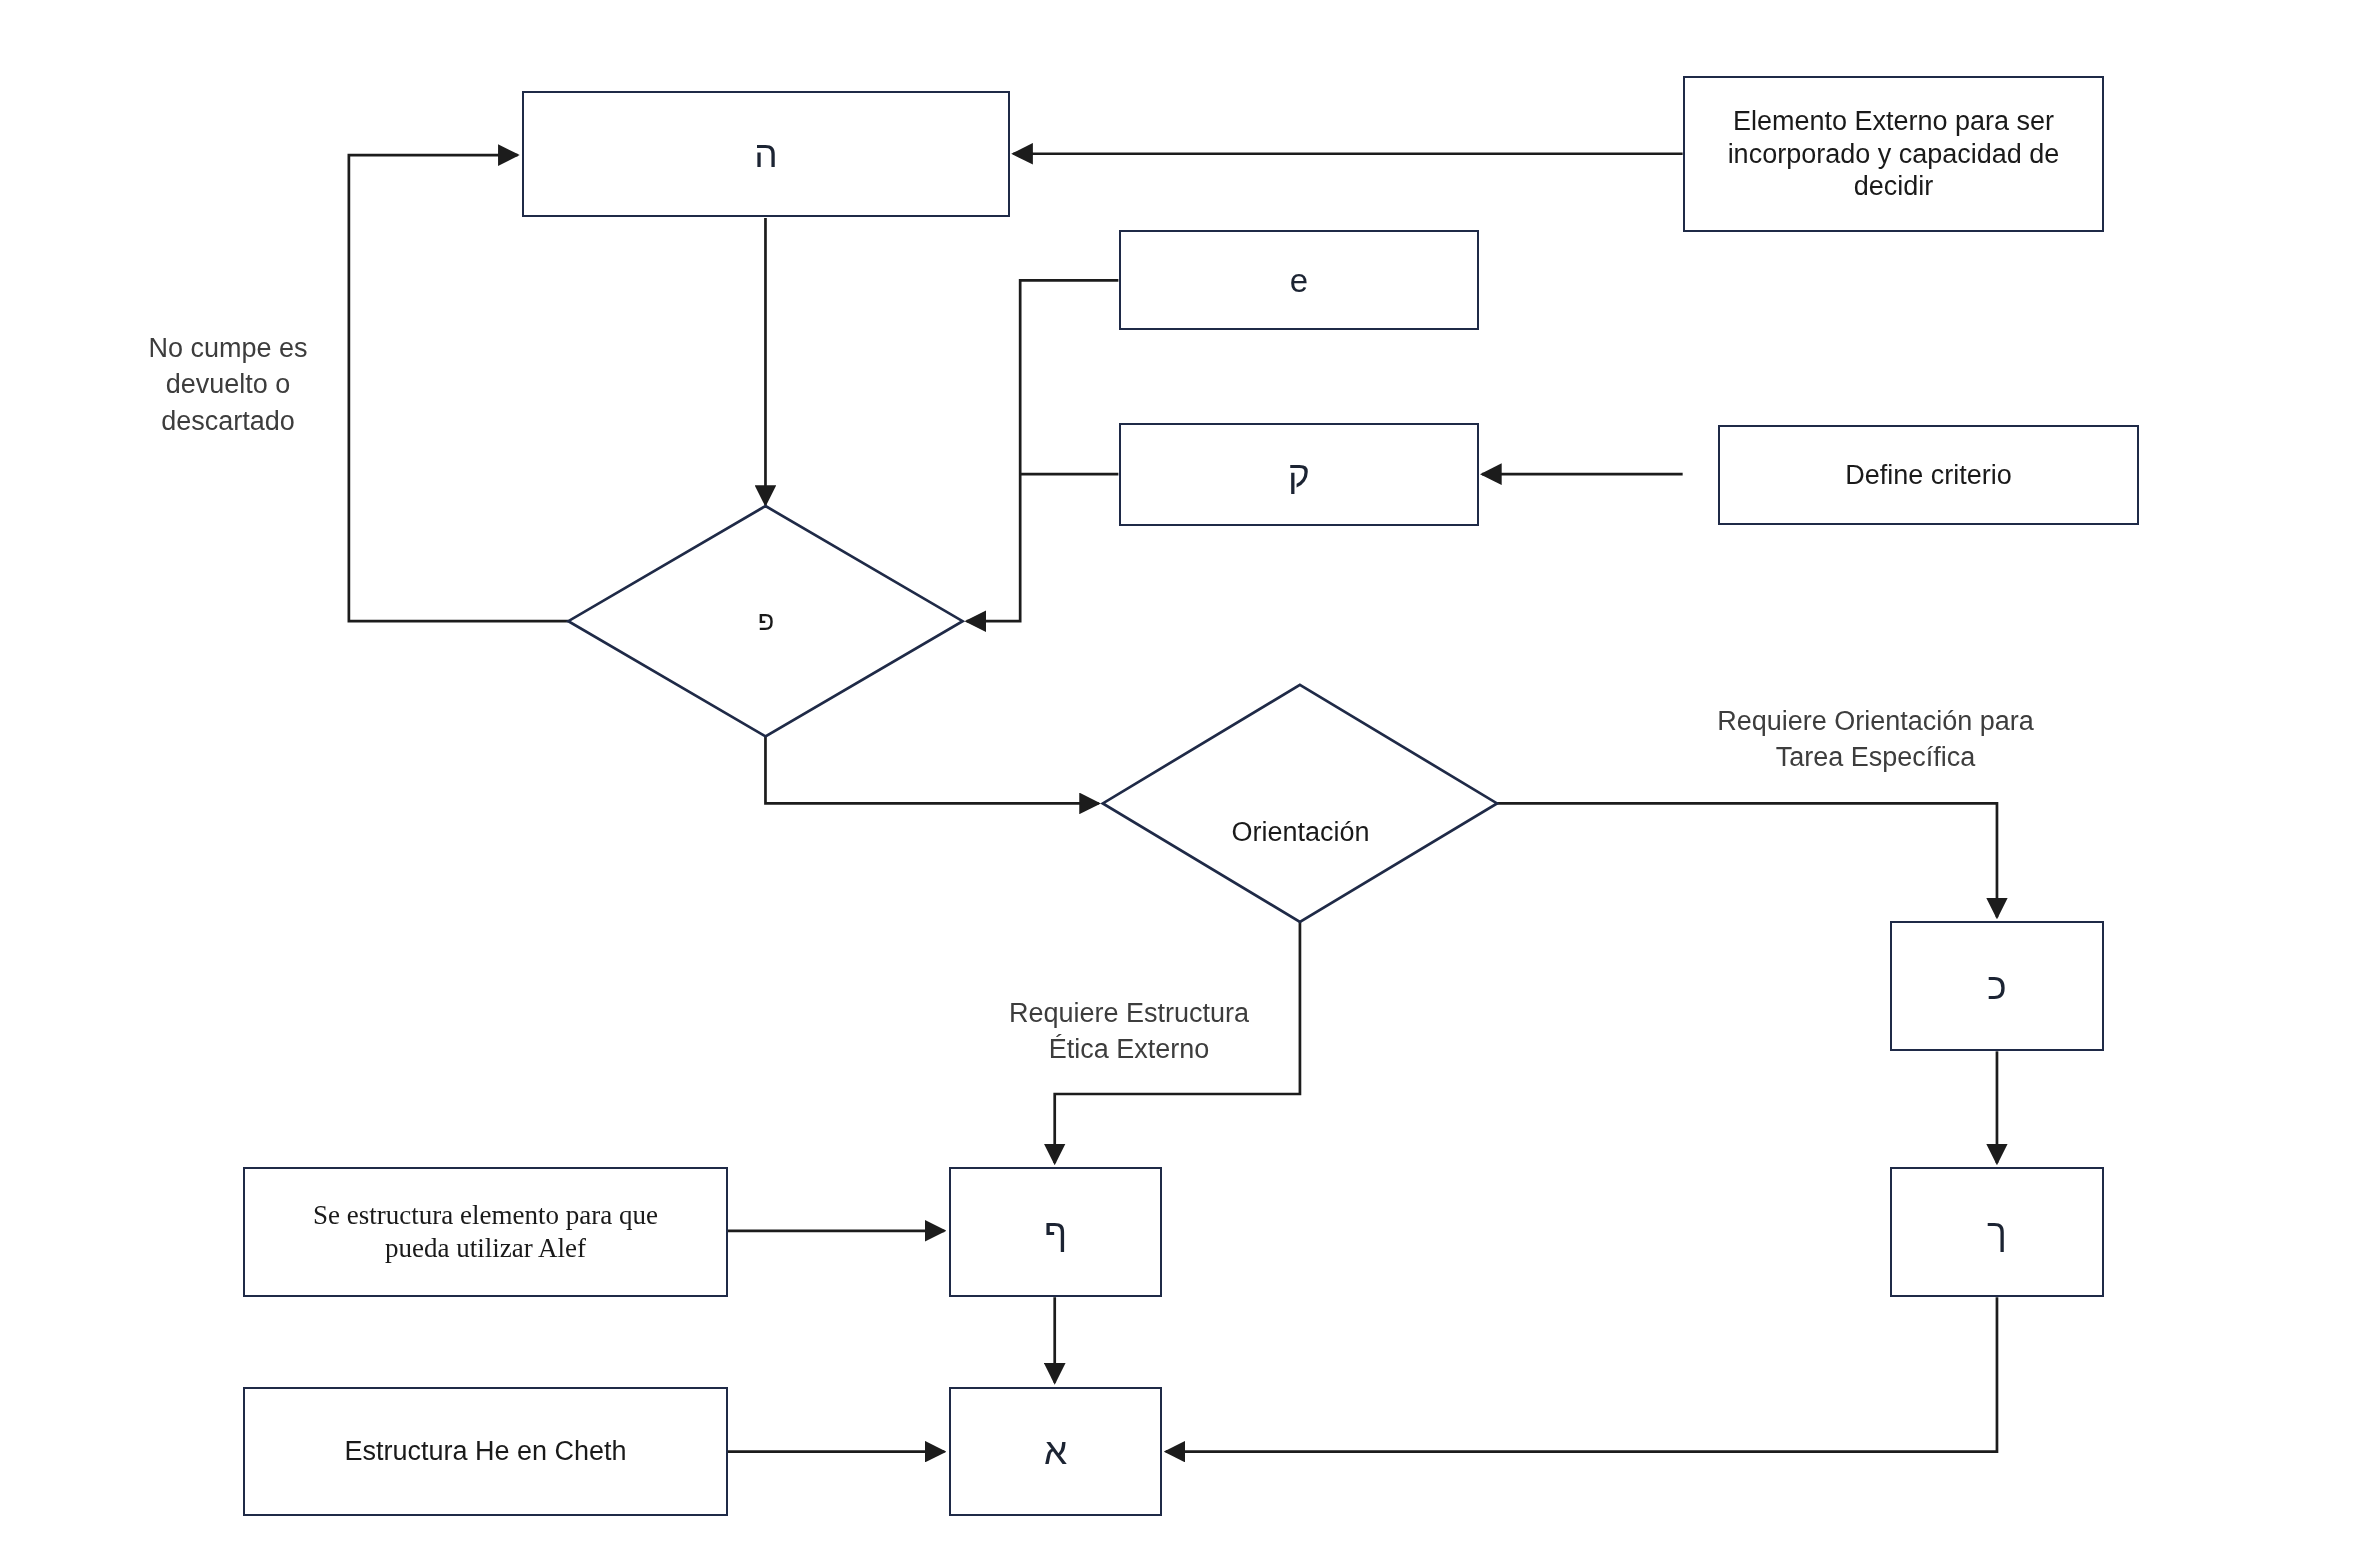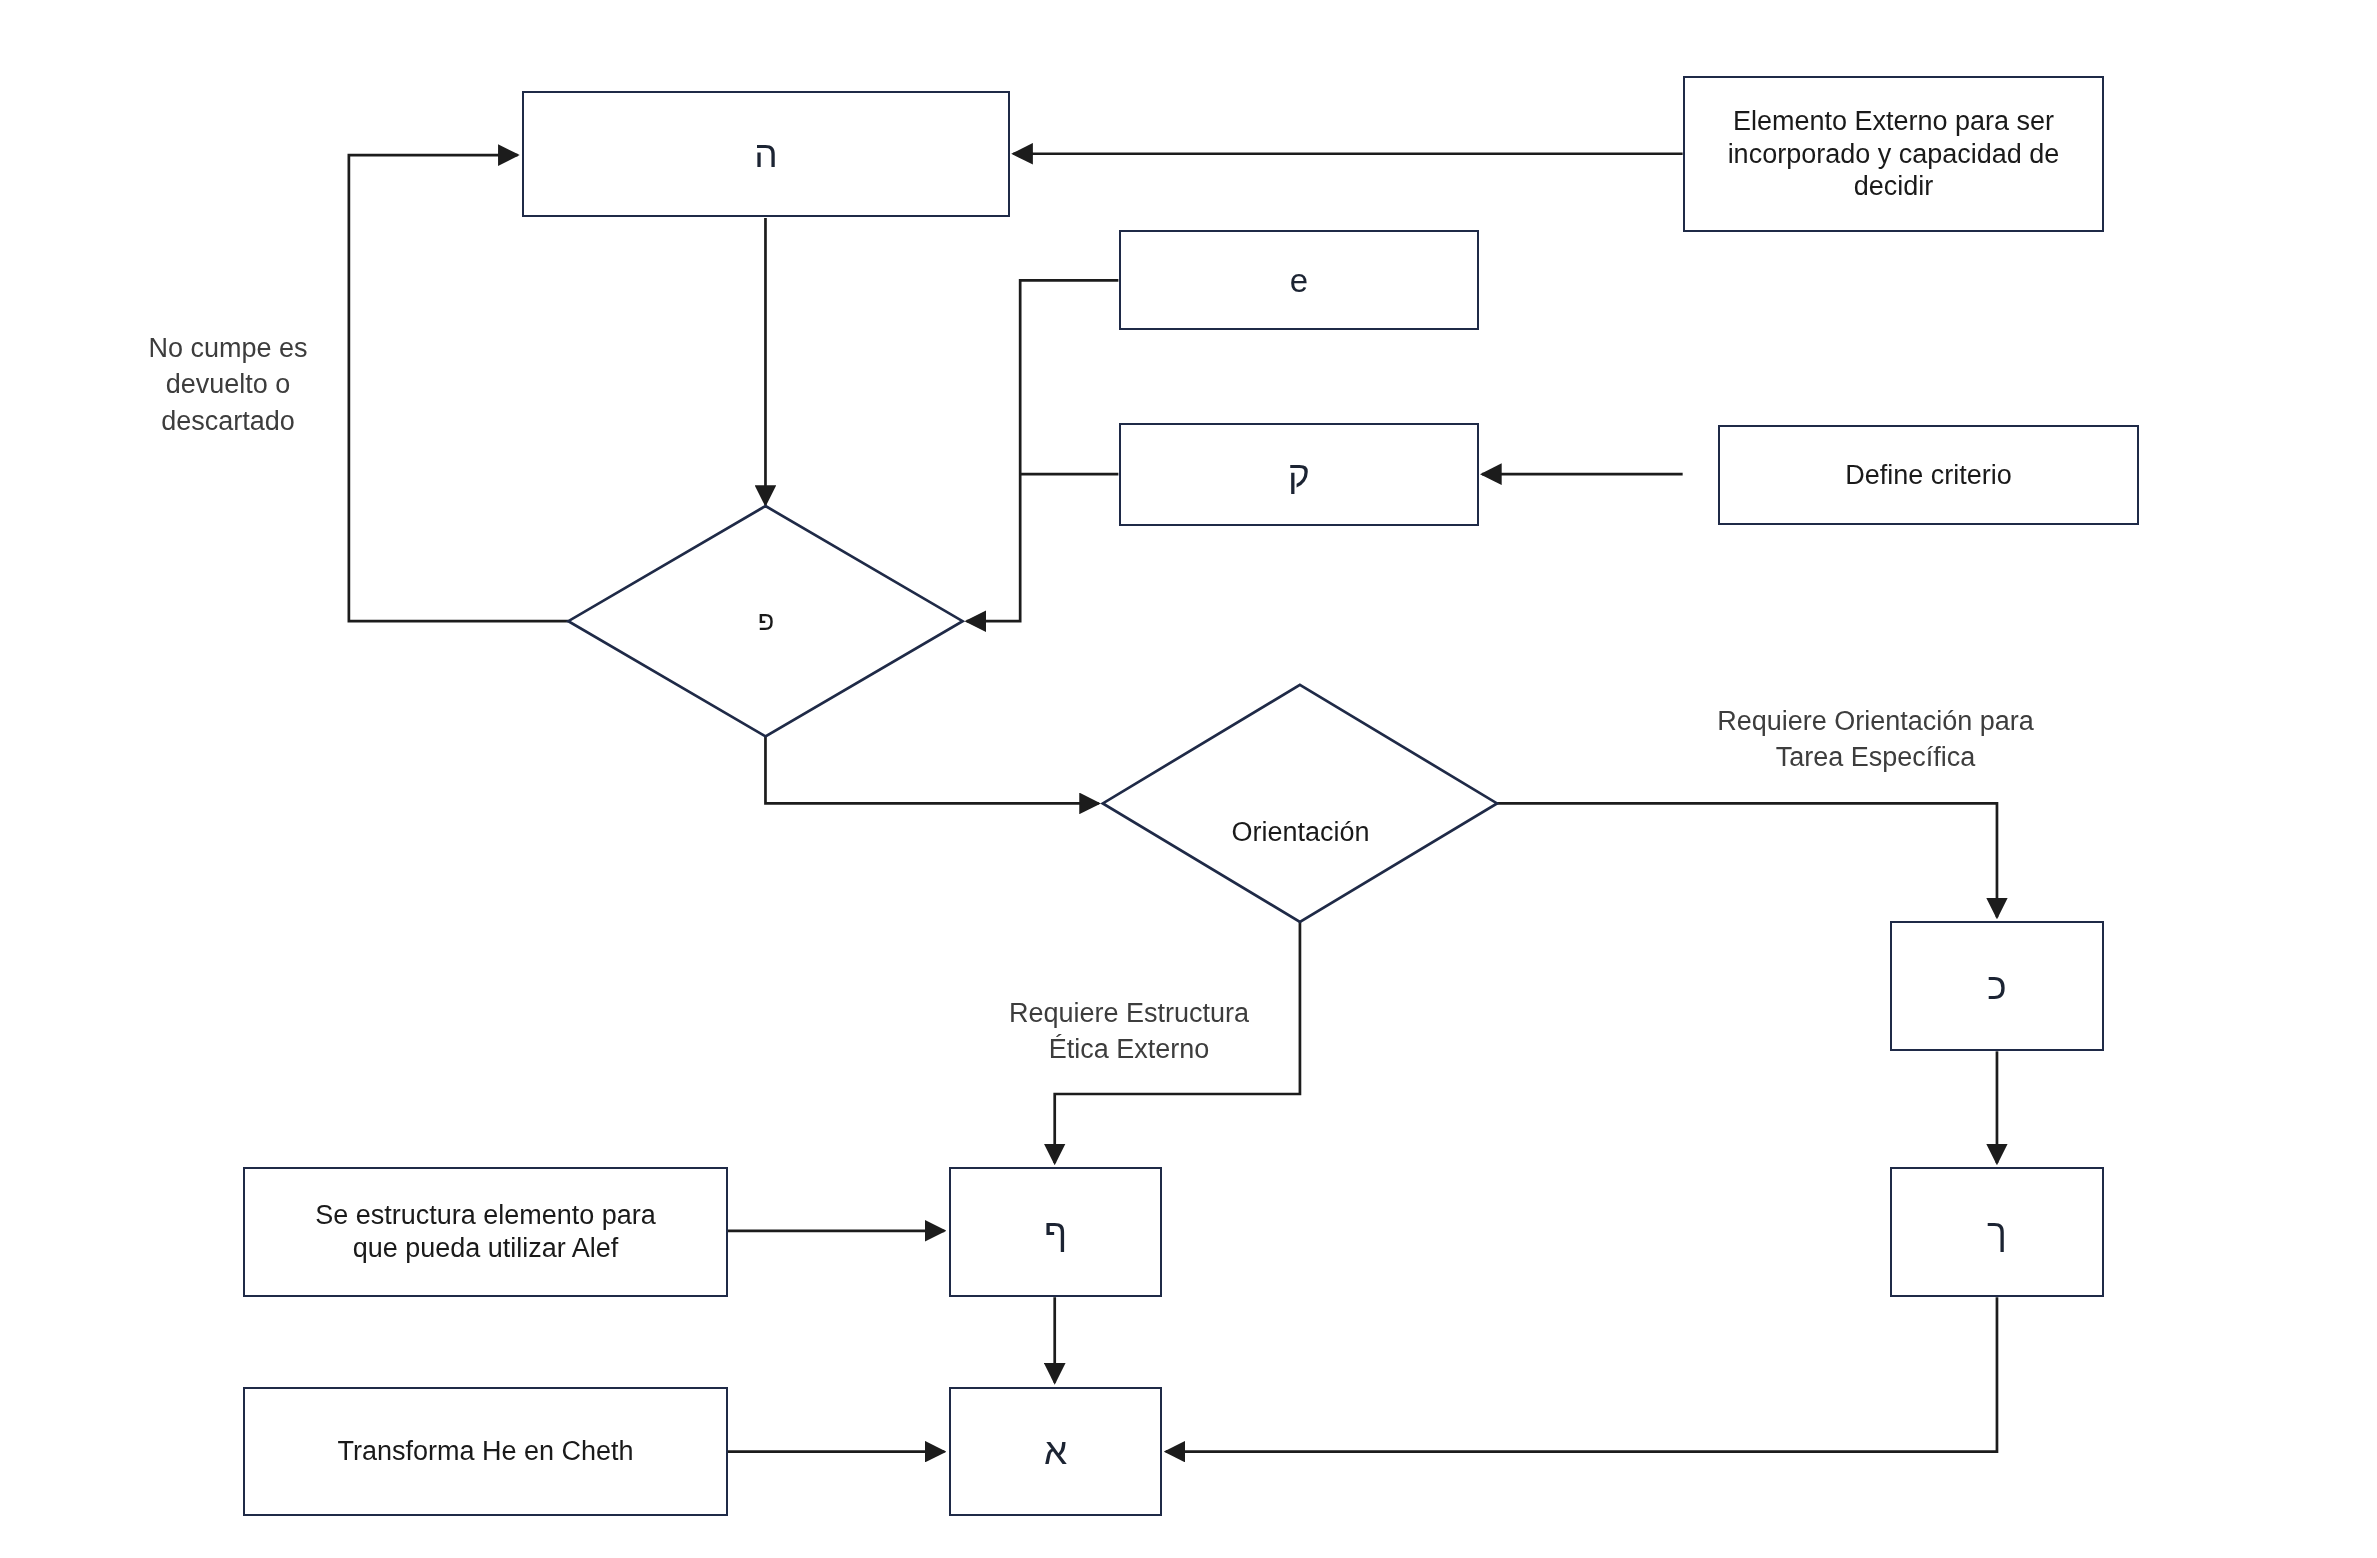--- a/index.html
+++ b/index.html
@@ -124,7 +124,7 @@
 
   <div class="node hebrew" style="left:1890px;top:1167px;width:214px;height:130px;">ך</div>
 
-  <div class="node" style="left:243px;top:1167px;width:485px;height:130px;padding:0 53px;">Se estructura elemento para que pueda utilizar Alef</div>
+  <div class="node" style="left:243px;top:1167px;width:485px;height:130px;padding:0 53px;font-family:Liberation Serif, serif;">Se estructura elemento para que pueda utilizar Alef</div>
 
   <div class="node hebrew" style="left:949px;top:1387px;width:213px;height:129px;">א</div>
 

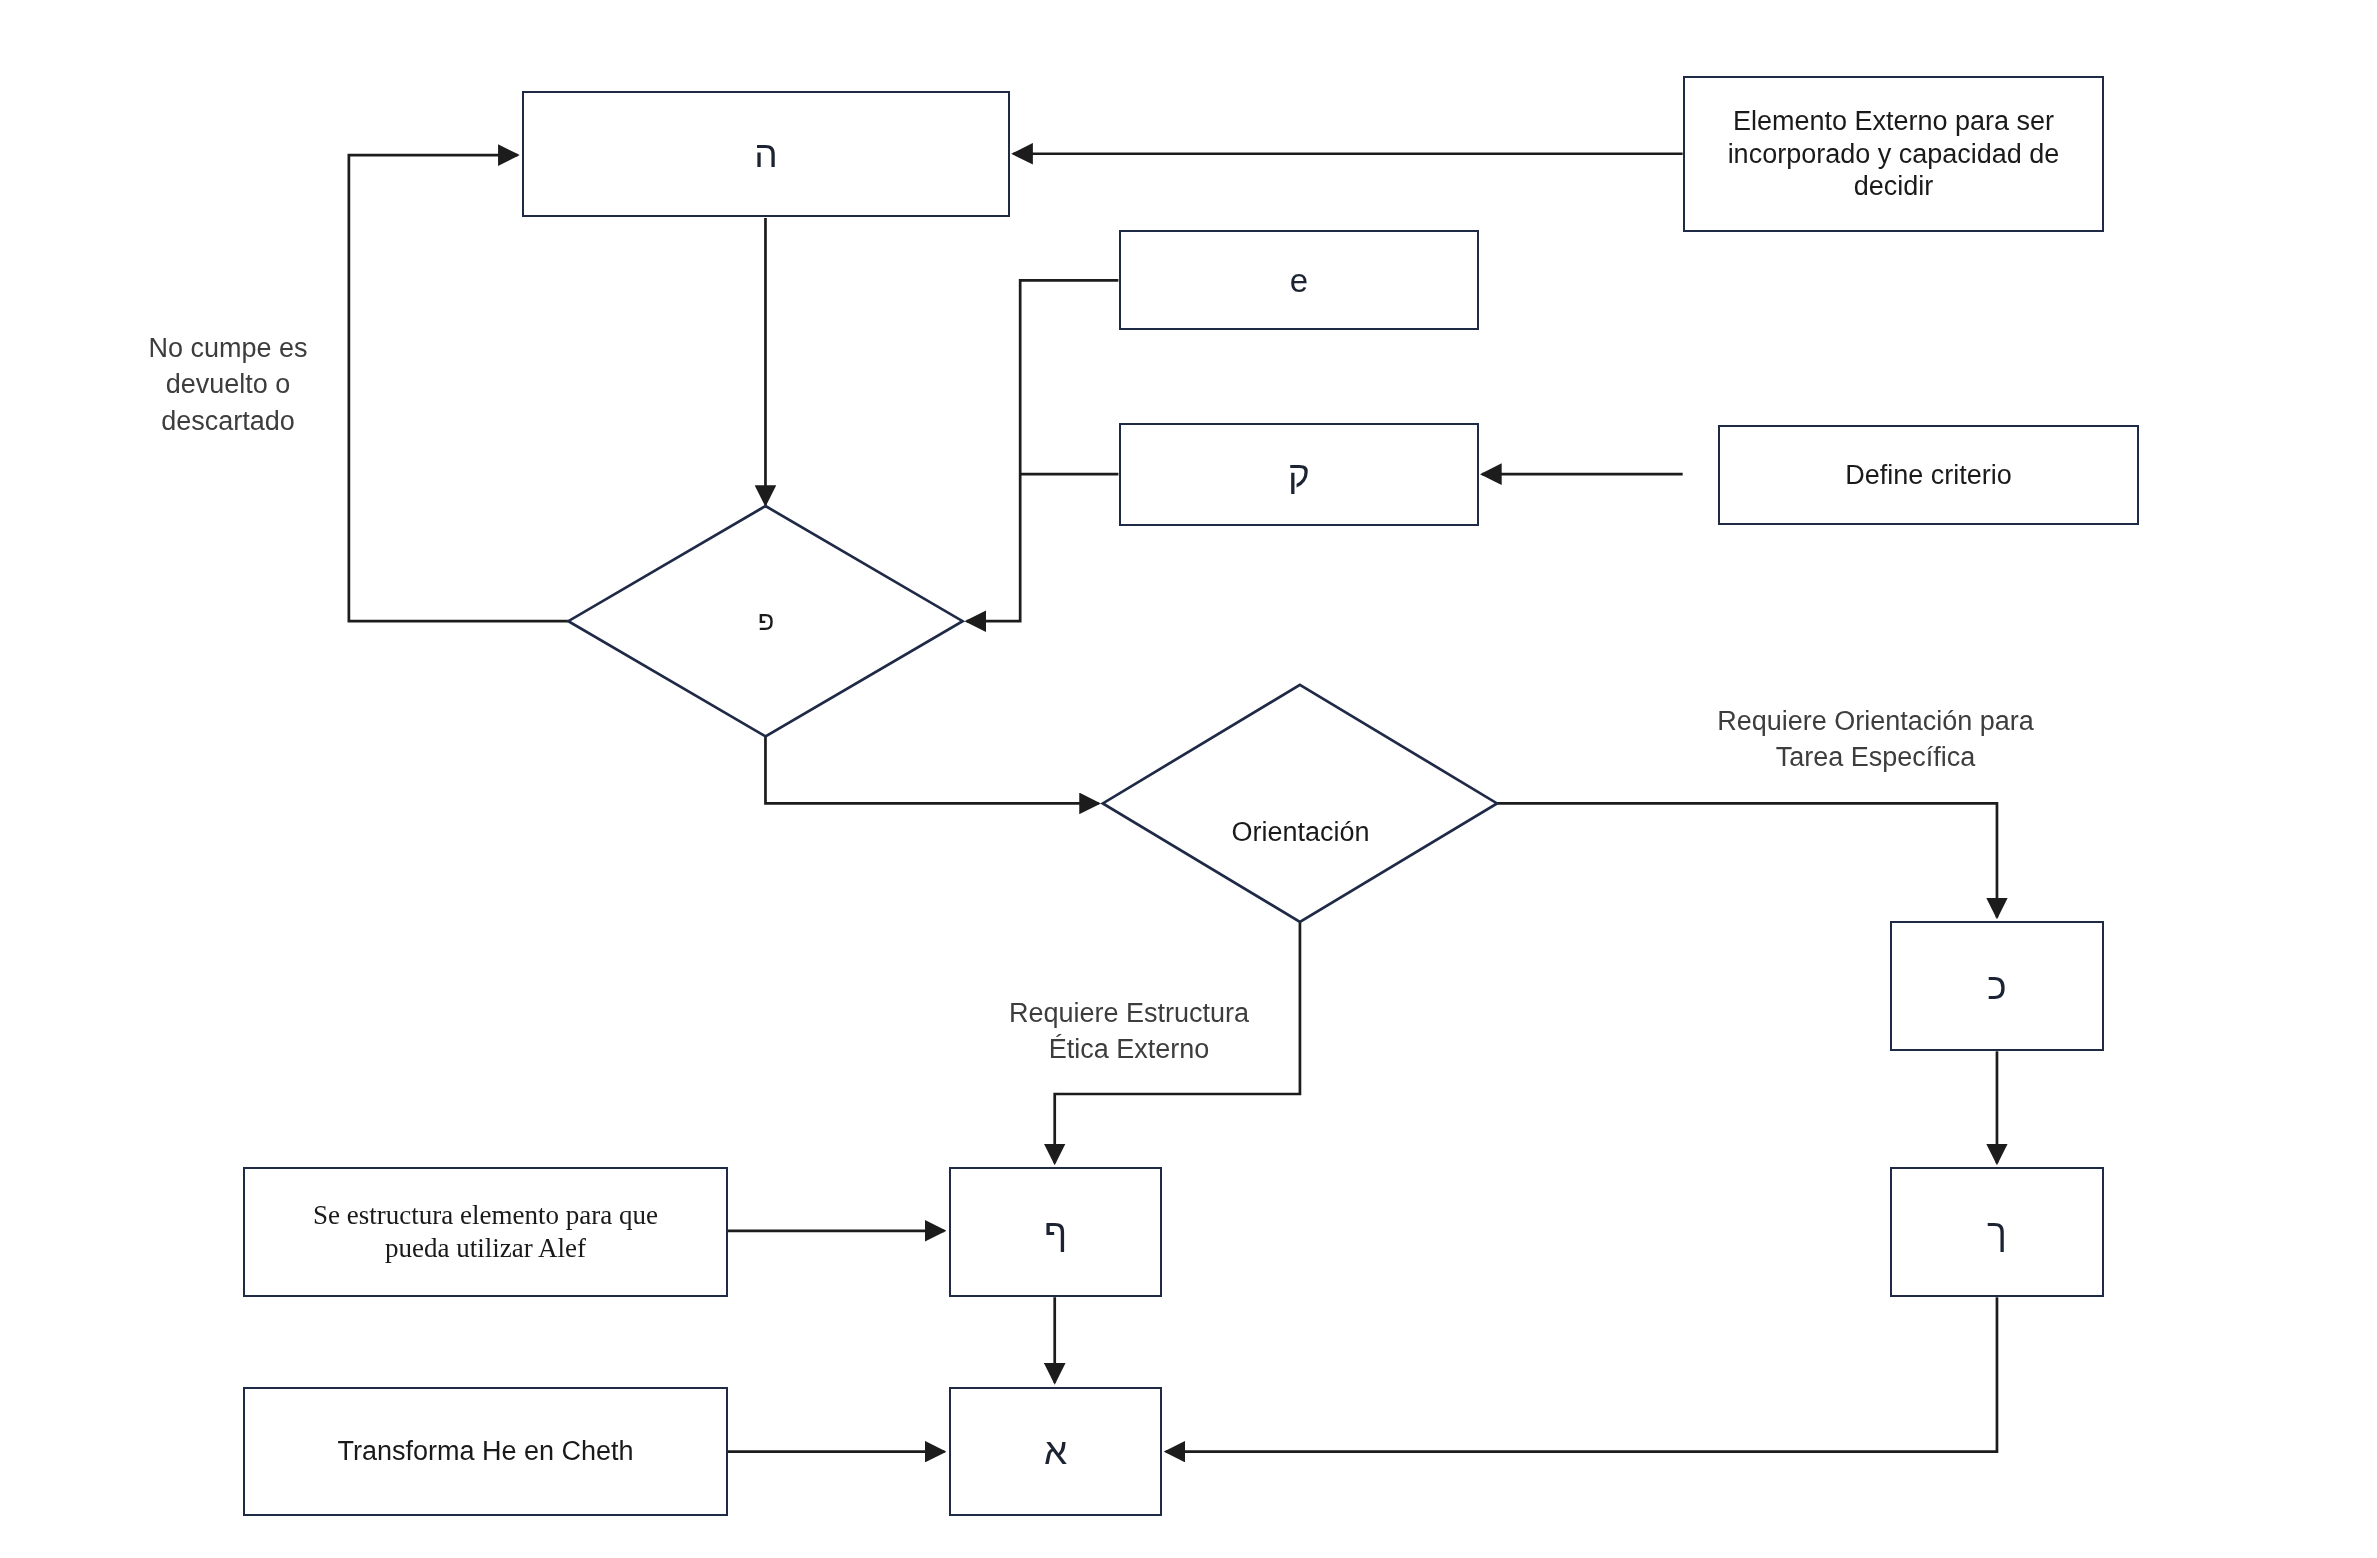--- a/index.html
+++ b/index.html
@@ -128,7 +128,7 @@
 
   <div class="node hebrew" style="left:949px;top:1387px;width:213px;height:129px;">א</div>
 
-  <div class="node" style="left:243px;top:1387px;width:485px;height:129px;">Transforma He en Cheth</div>
+  <div class="node" style="left:243px;top:1387px;width:485px;height:129px;">Estructura He en Cheth</div>
 
   <div class="diamond-label hebrew" style="left:678px;top:581px;width:176px;height:81px;">פ</div>
 

